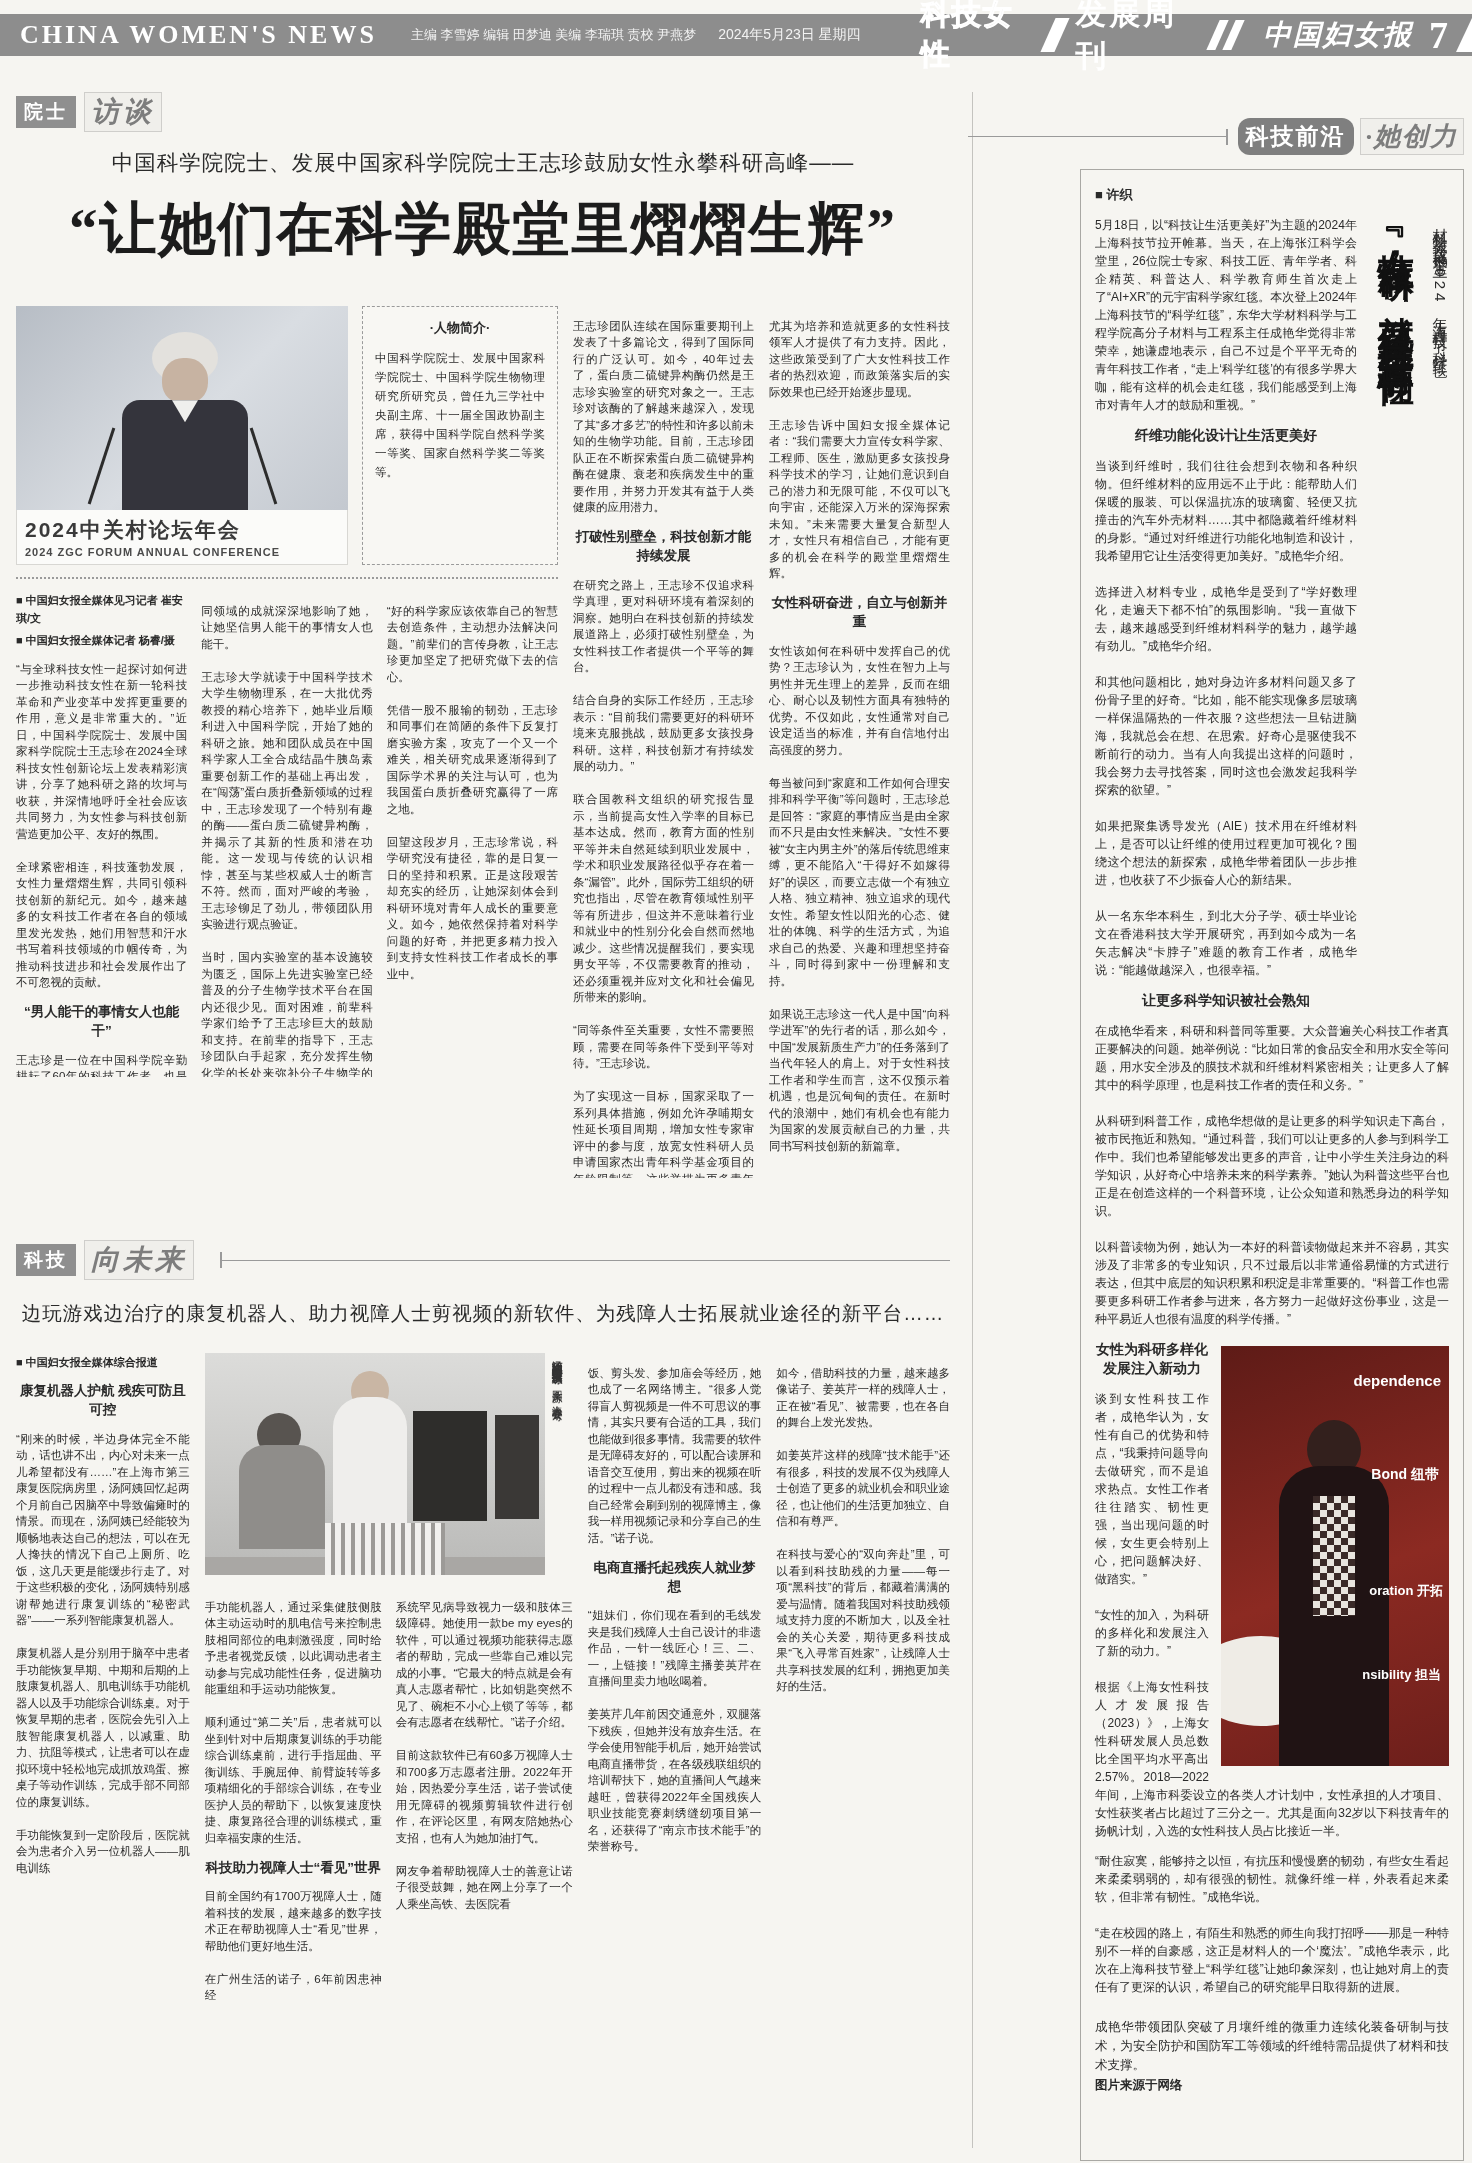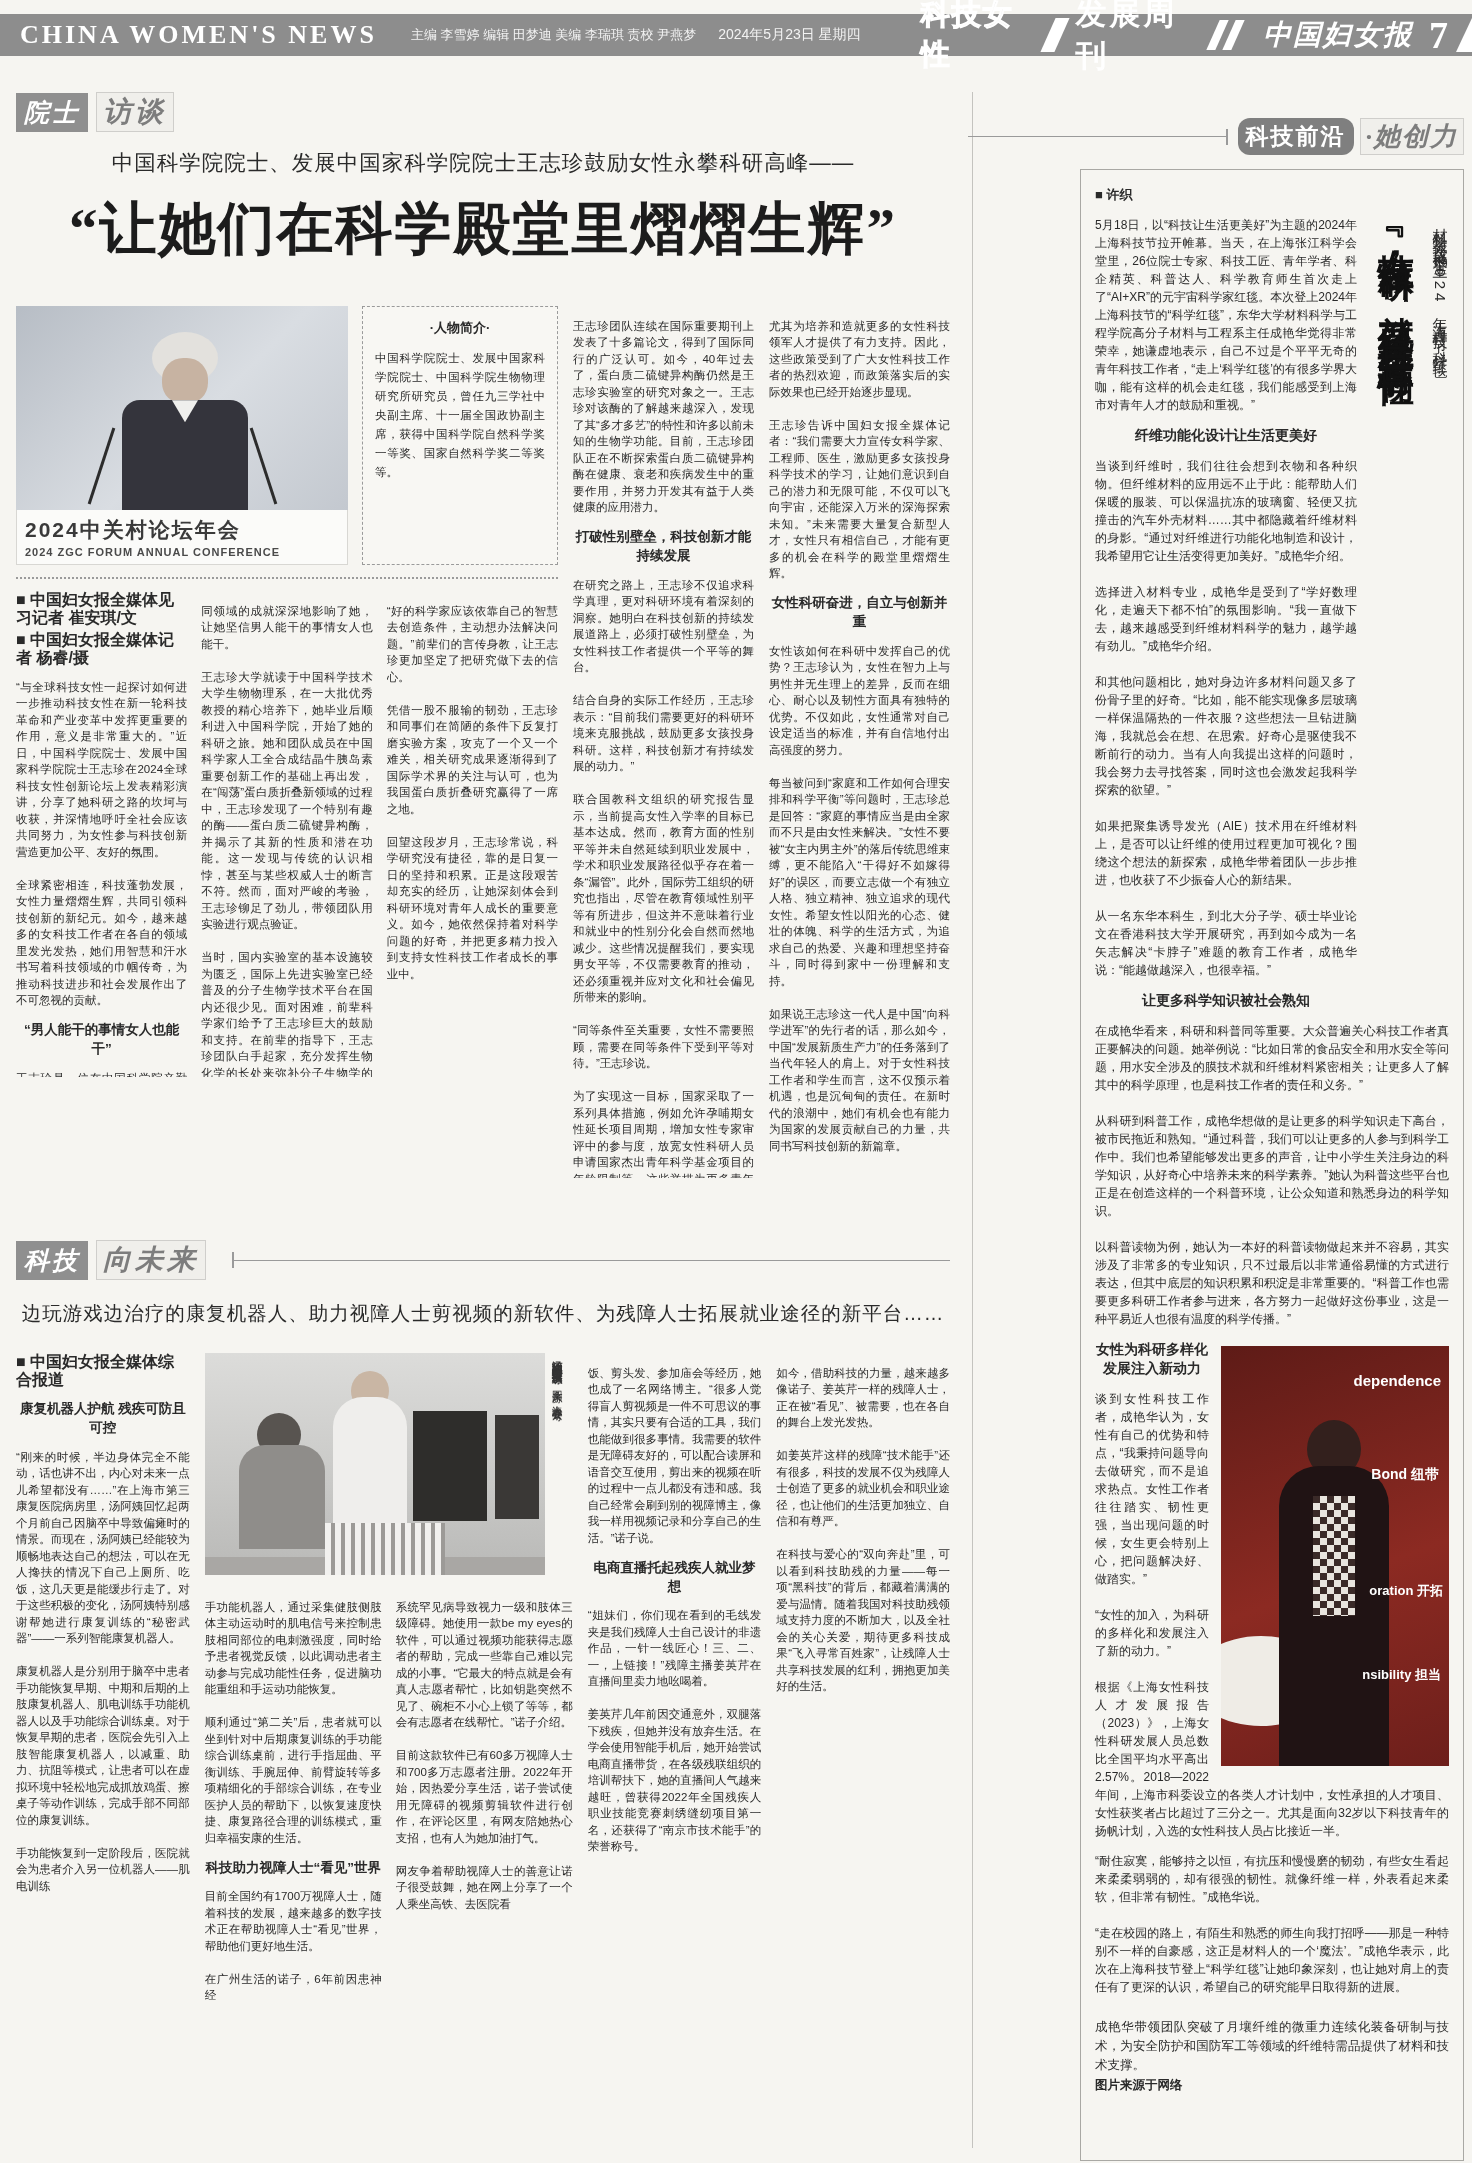--- a/index.html
+++ b/index.html
@@ -34,7 +34,7 @@
 
   
   .kick{display:flex;align-items:center;}
-  .kick .kbox{background:#8f8f8f;color:#fff;font-weight:bold;font-size:25px;padding:3px 8px;letter-spacing:3px;font-style:italic;}
+  .kick .kbox{background:#8f8f8f;color:#fff;font-weight:bold;font-size:19px;padding:3px 8px;letter-spacing:3px;}
   .kick .kscript{font-family:"Liberation Serif","DejaVu Serif",serif;font-style:italic;color:#7d7d7d;
                  font-size:28px;font-weight:bold;margin-left:8px;letter-spacing:4px;border:1px solid #cfcecb;
                  padding:0 6px;background:#f0efeb;}

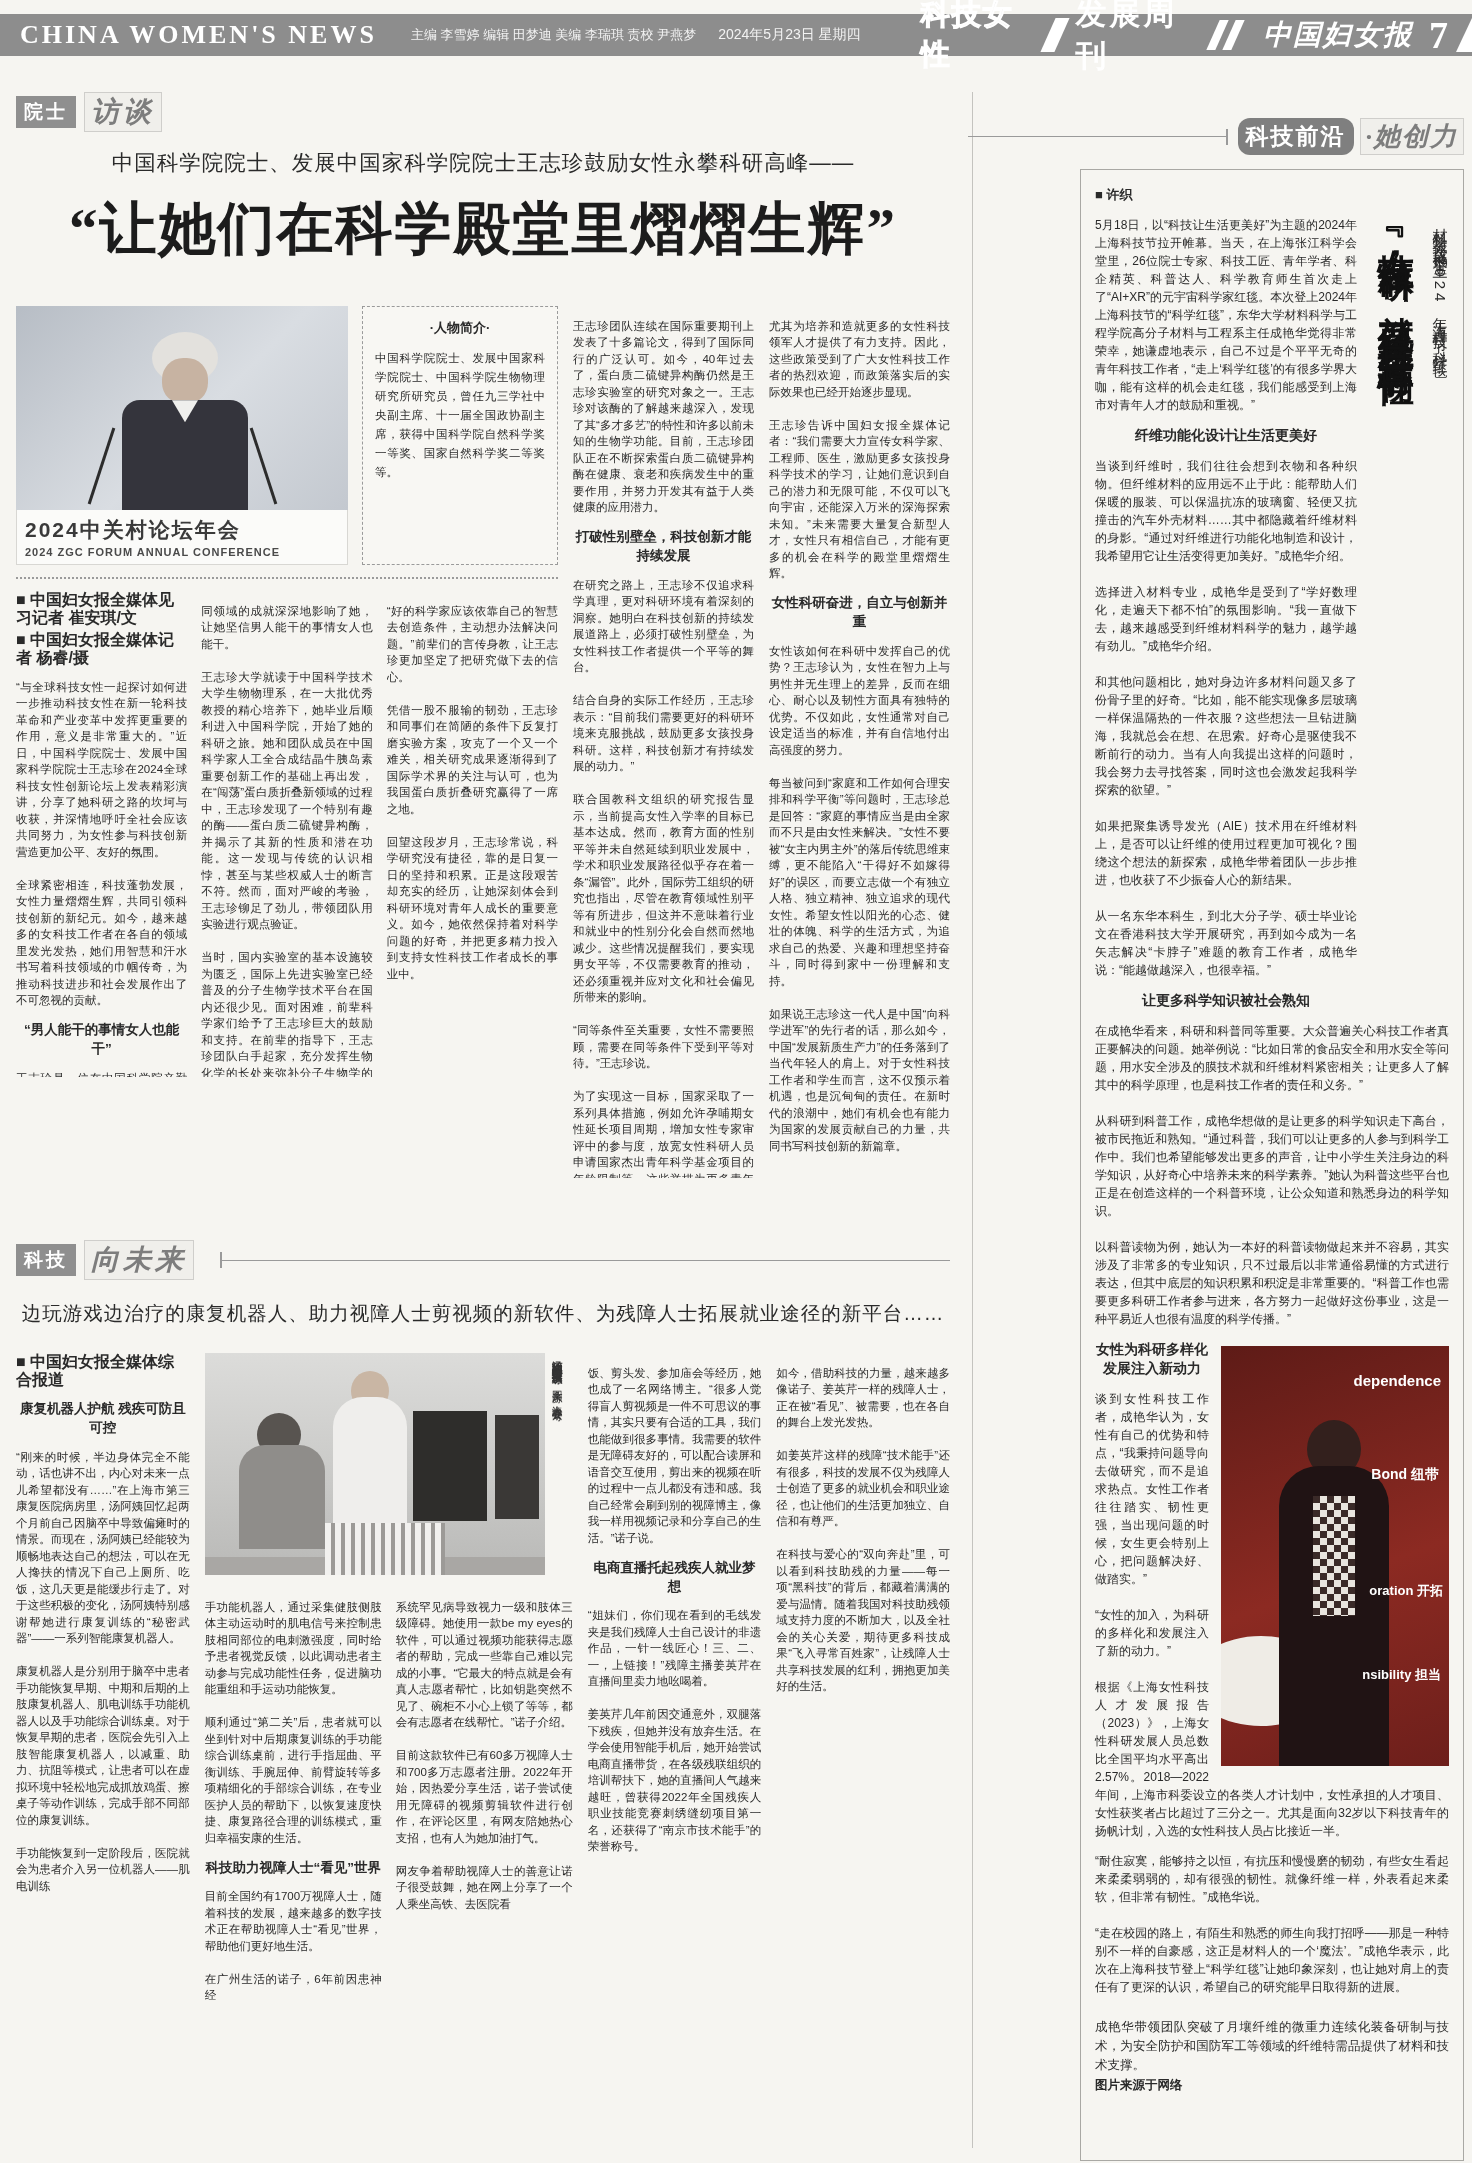--- a/index.html
+++ b/index.html
@@ -29,7 +29,7 @@
   .para{font-size:11.5px;line-height:16.5px;text-align:justify;white-space:pre-line;
         text-justify:inter-character;}
   .col-sub{font-size:13.5px;font-weight:bold;text-align:center;margin:10px 0;line-height:19px;white-space:pre-line;}
-  .byline{font-size:16px;font-weight:bold;line-height:18px;margin-bottom:4px;}
+  .byline{font-size:11px;font-weight:bold;line-height:18px;margin-bottom:4px;}
   .dotted{border-top:2px dotted #9a9a9a;margin:12px 0;}
 
   

